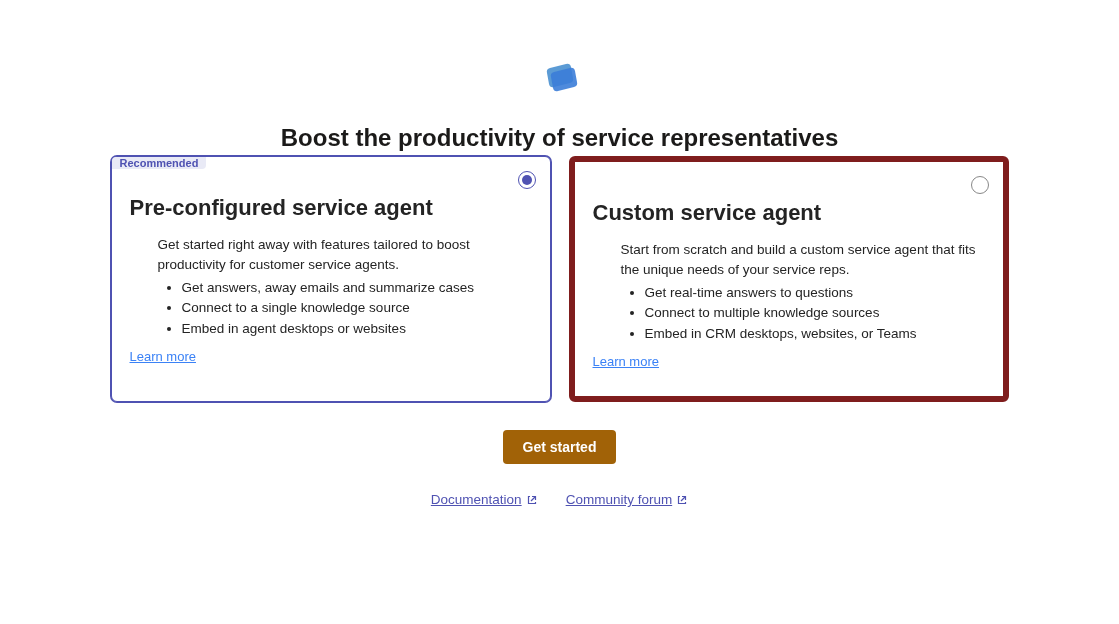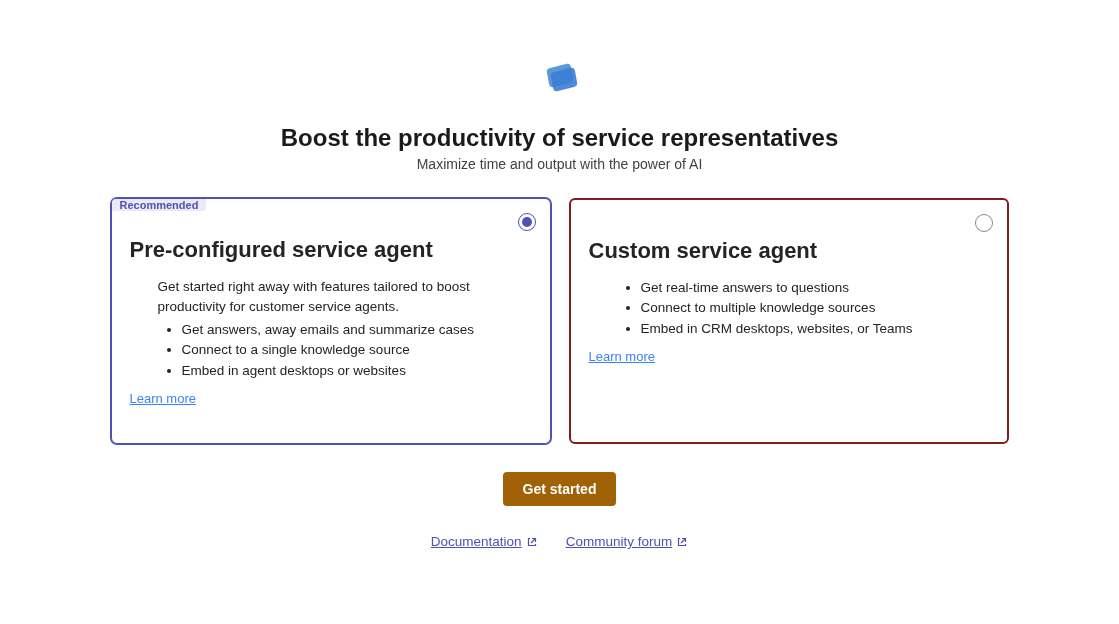--- a/index.html
+++ b/index.html
@@ -165,7 +165,6 @@
   </div>
 
   <h1 class="page-title">Boost the productivity of service representatives</h1>
-  <div class="page-subtitle">Maximize time and output with the power of AI</div>
 
   <div class="cards">
 

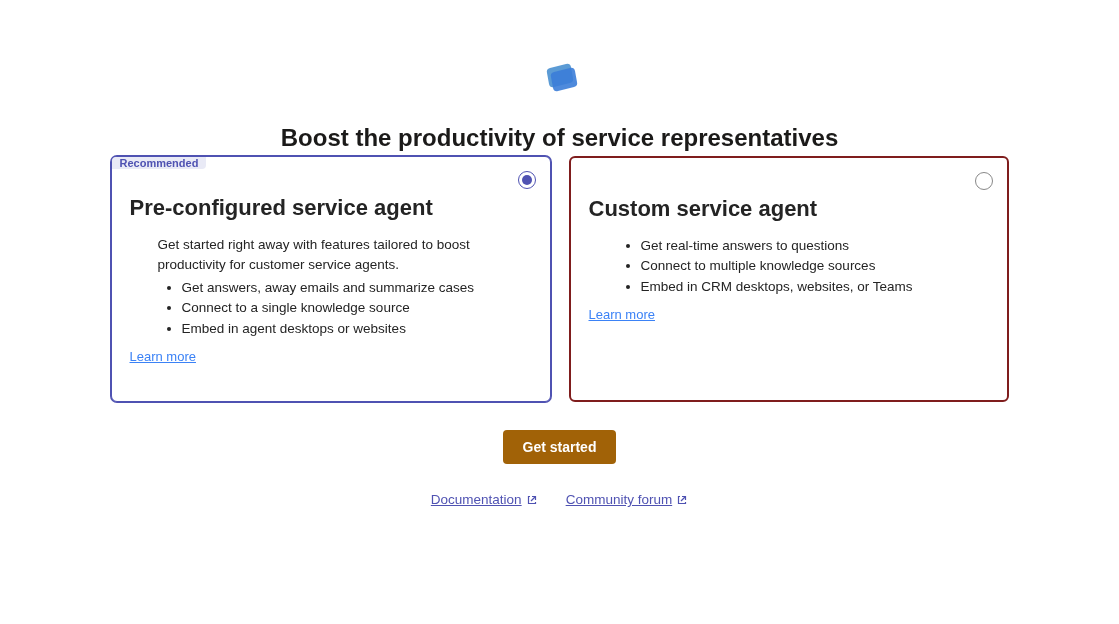--- a/index.html
+++ b/index.html
@@ -42,7 +42,7 @@
     .card {
       width: 440px;
       min-height: 246px;
-      border: 2px solid #7f1d1d;
+      border: 6px solid #7f1d1d;
       border-radius: 6px;
       padding: 18px 18px 18px 18px;
       position: relative;

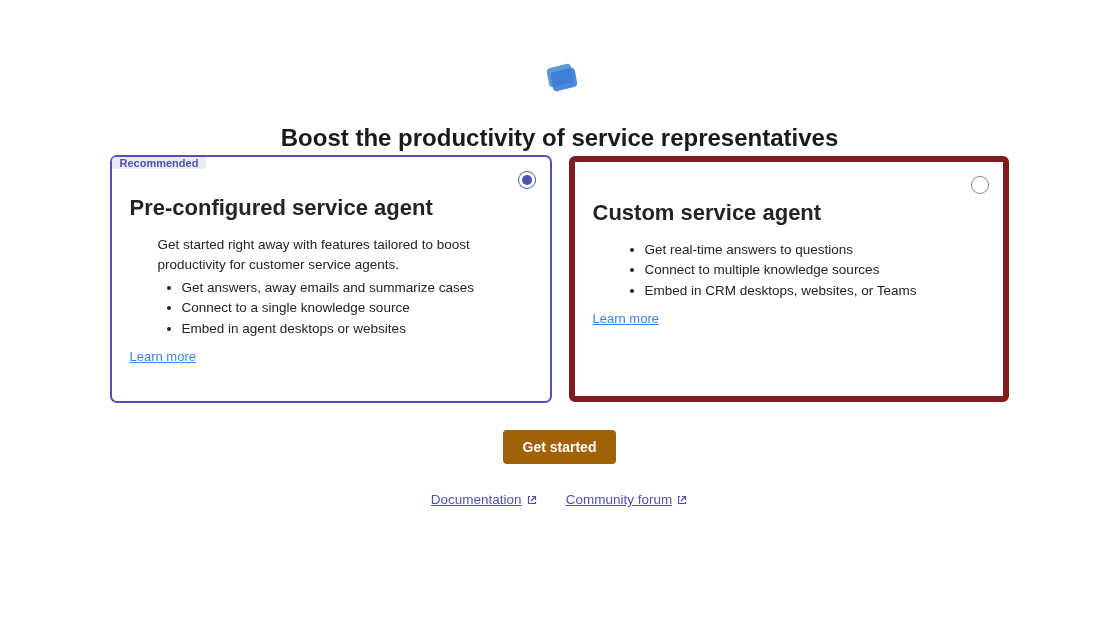--- a/index.html
+++ b/index.html
@@ -188,6 +188,7 @@
         
       </div>
       <div class="card-title">Custom service agent</div>
+      <div class="card-desc">Start from scratch and build a custom service agent that fits the unique needs of your service reps.</div>
       <ul class="bullets">
         <li>Get real-time answers to questions</li>
         <li>Connect to multiple knowledge sources</li>

